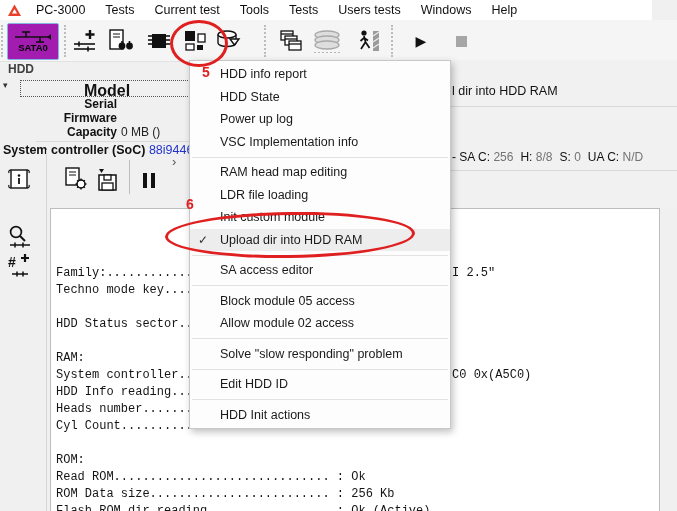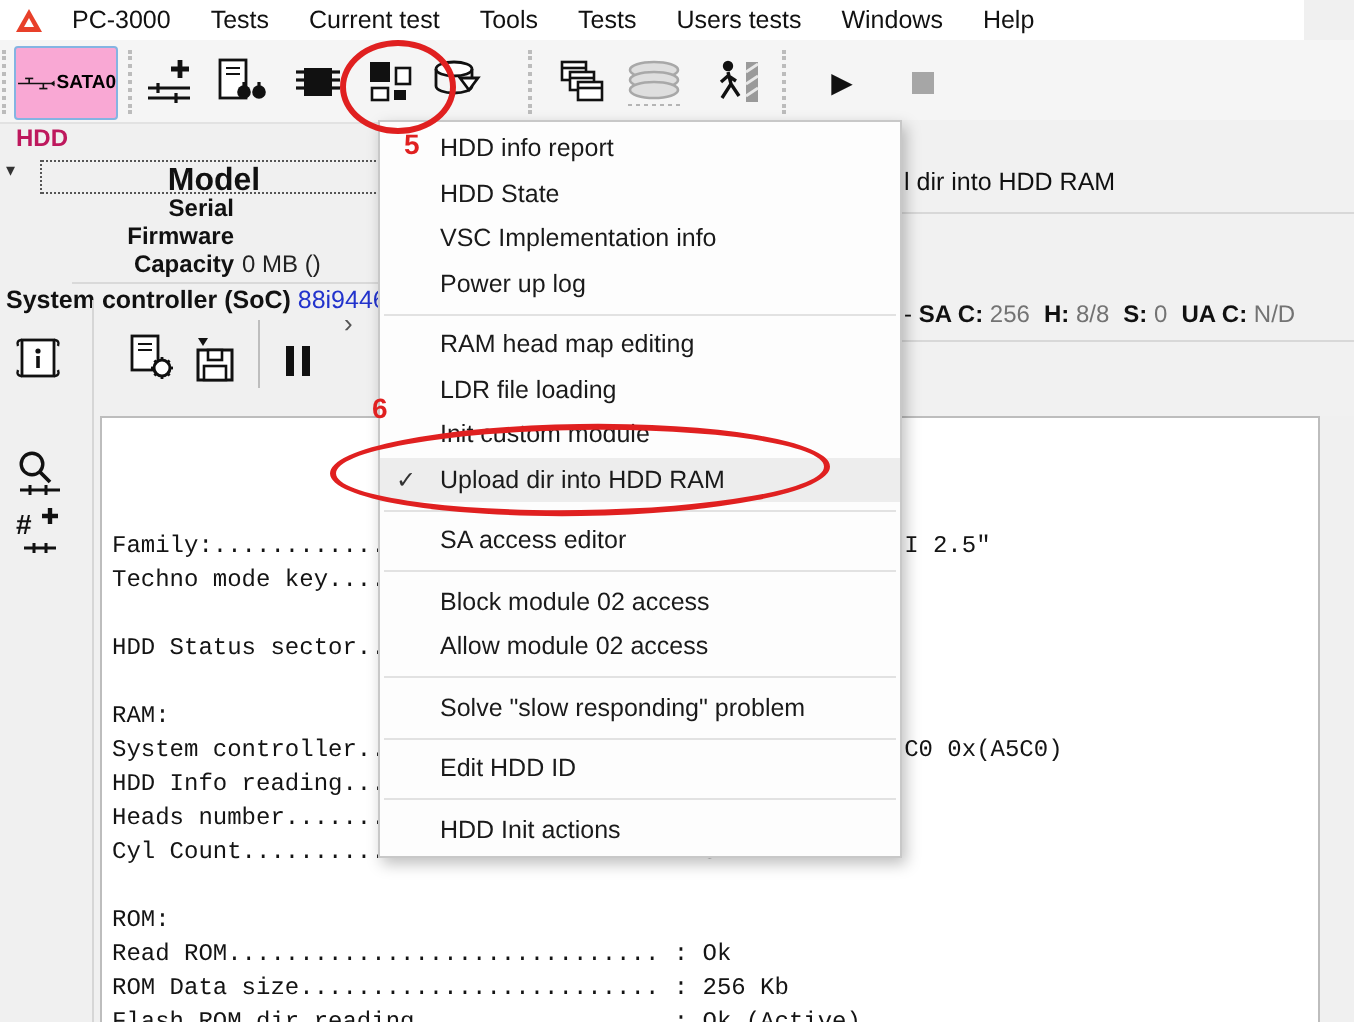--- a/index.html
+++ b/index.html
@@ -14,8 +14,8 @@
   #toolbar{position:absolute;left:0;top:20px;width:677px;height:42px;background:#f5f5f5;
            border-bottom:1px solid #e2e2e2;box-sizing:border-box;}
   .gripper{position:absolute;top:5px;height:32px;width:0;border-left:2px dotted #bcbcbc;}
-  #sata-btn{position:absolute;left:7px;top:3px;width:50px;height:35px;background:#f9a8d4;
-            border:1px solid #84b4e2;border-radius:2px;display:flex;flex-direction:row;
+  #sata-btn{position:absolute;left:7px;top:3px;width:50px;height:35px;background:#a21caf;
+            border:1px solid #84b4e2;border-radius:2px;display:flex;flex-direction:column;
             align-items:center;justify-content:center;}
   #sata-btn .lbl{font-size:9.5px;font-weight:bold;color:#000;line-height:10px;}
   .tb-ico{position:absolute;top:6px;width:30px;height:30px;display:flex;align-items:center;justify-content:center;}

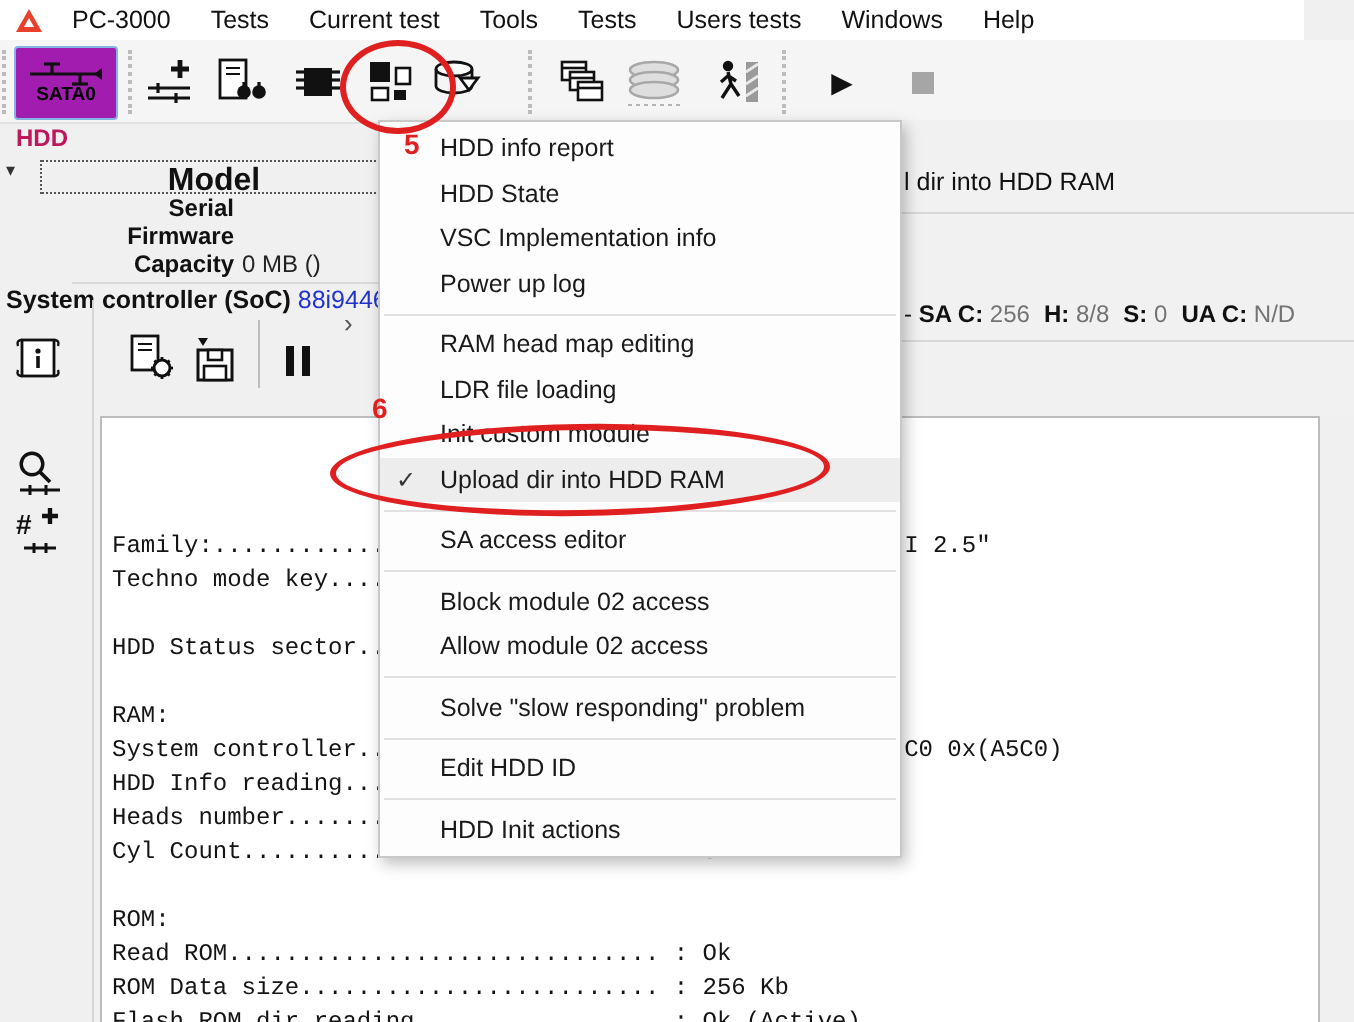--- a/index.html
+++ b/index.html
@@ -22,7 +22,7 @@
   .play-glyph{font-size:14px;color:#111;line-height:30px;}
   .stop-box{width:11px;height:11px;background:#a6a6a6;}
   
-  .hdd-label{position:absolute;left:8px;top:62px;font-size:12px;font-weight:bold;color:#be185d;}
+  .hdd-label{position:absolute;left:8px;top:62px;font-size:12px;font-weight:bold;color:#404040;}
   .drop-arrow{position:absolute;left:3px;top:80px;font-size:9px;color:#333;}
   .model-box{position:absolute;left:20px;top:80px;width:218px;height:17px;border:1px dotted #555;box-sizing:border-box;}
   .row-label{position:absolute;left:0;width:117px;text-align:right;font-size:12px;font-weight:bold;color:#111;}

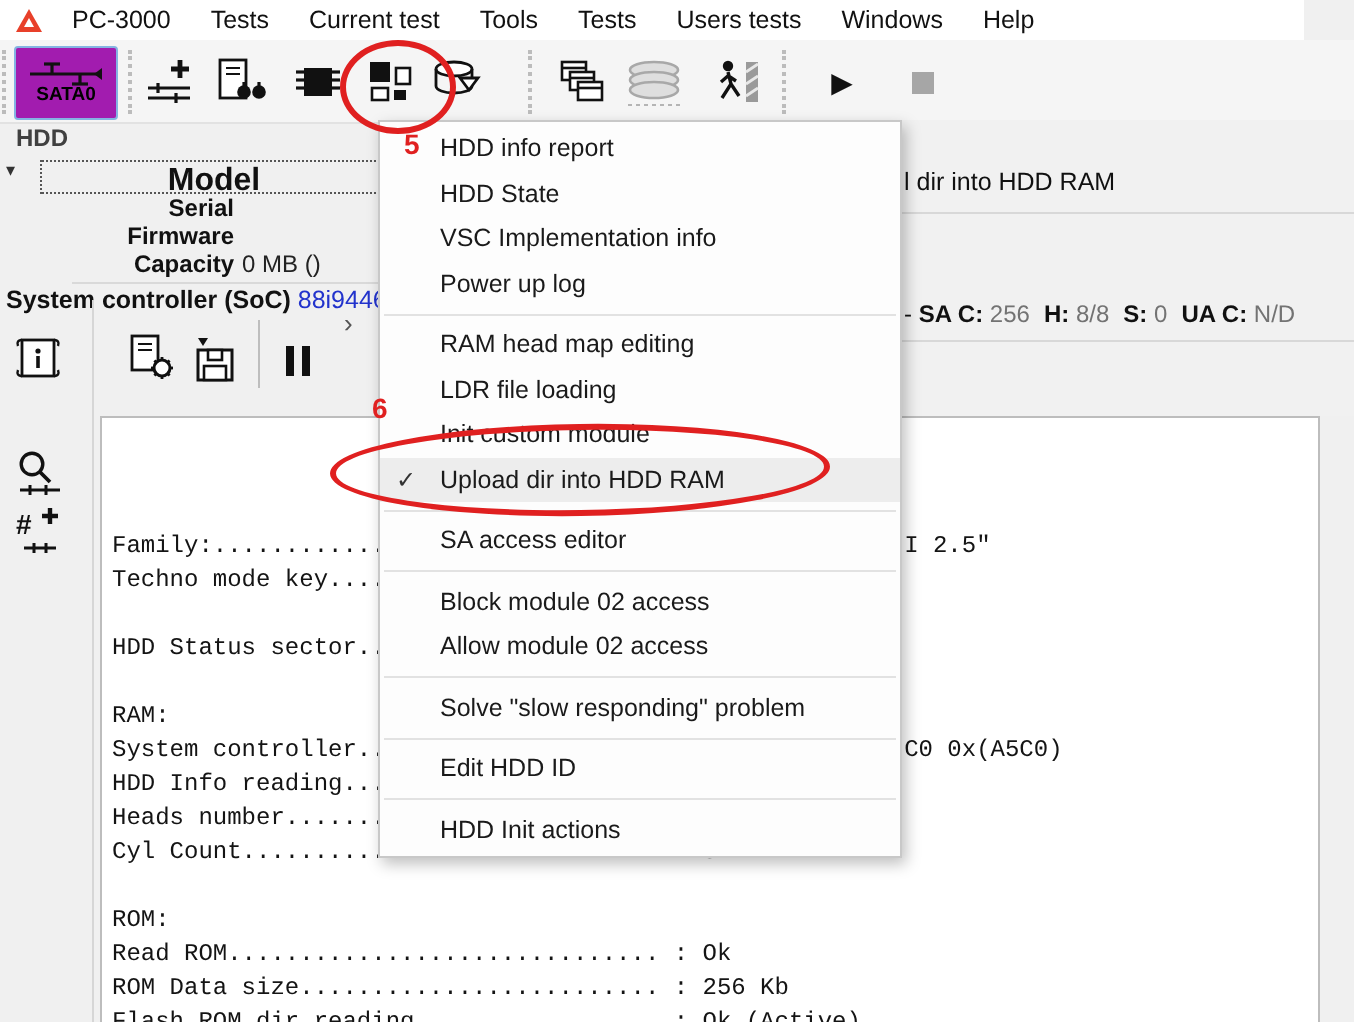--- a/index.html
+++ b/index.html
@@ -318,11 +318,11 @@
       </div>
       <div class="menu-item">
         <span class="check"></span>
+        <span class="mlabel">Power up log</span>
+      </div>
+      <div class="menu-item">
+        <span class="check"></span>
         <span class="mlabel">VSC Implementation info</span>
-      </div>
-      <div class="menu-item">
-        <span class="check"></span>
-        <span class="mlabel">Power up log</span>
       </div>
       <div class="menu-sep"></div>
       <div class="menu-item">

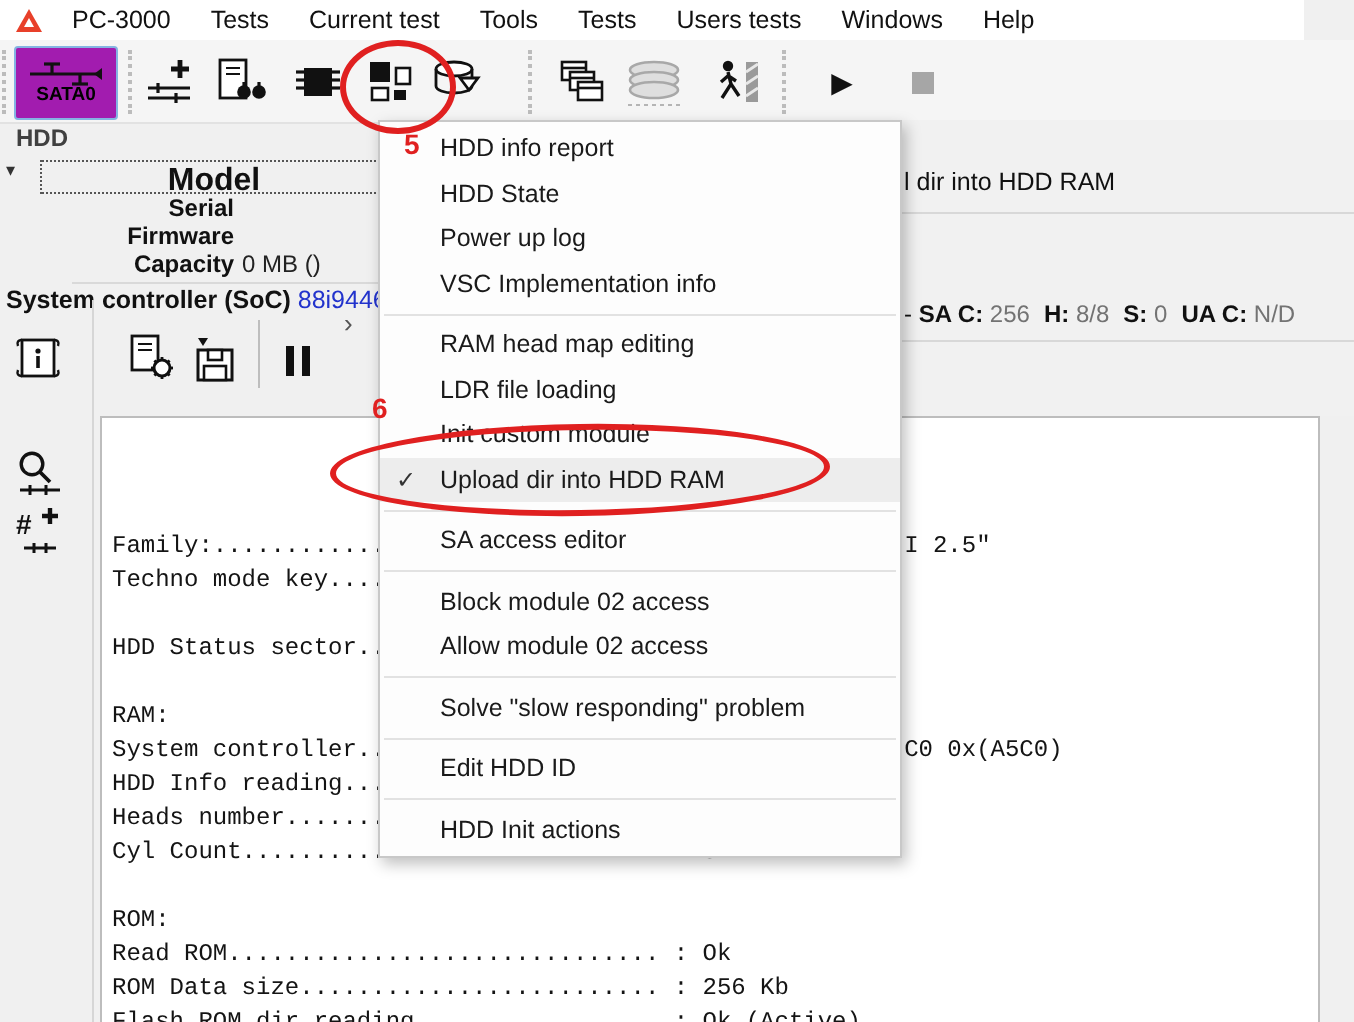--- a/index.html
+++ b/index.html
@@ -54,7 +54,7 @@
   .rp-div2{position:absolute;left:451px;top:170px;width:226px;height:1px;background:#d8d8d8;}
   #sa-line{position:absolute;left:452px;top:150px;font-size:12px;white-space:nowrap;}
   #sa-line .seg{margin-right:7px;}
-  #sa-line b{color:#111;font-weight:bold;}
+  #sa-line b{color:#111;font-weight:normal;}
   #sa-line .v{color:#737373;font-style:normal;text-align:center;}
   
   #ctxmenu{position:absolute;left:189px;top:60px;width:262px;background:#fdfdfd;

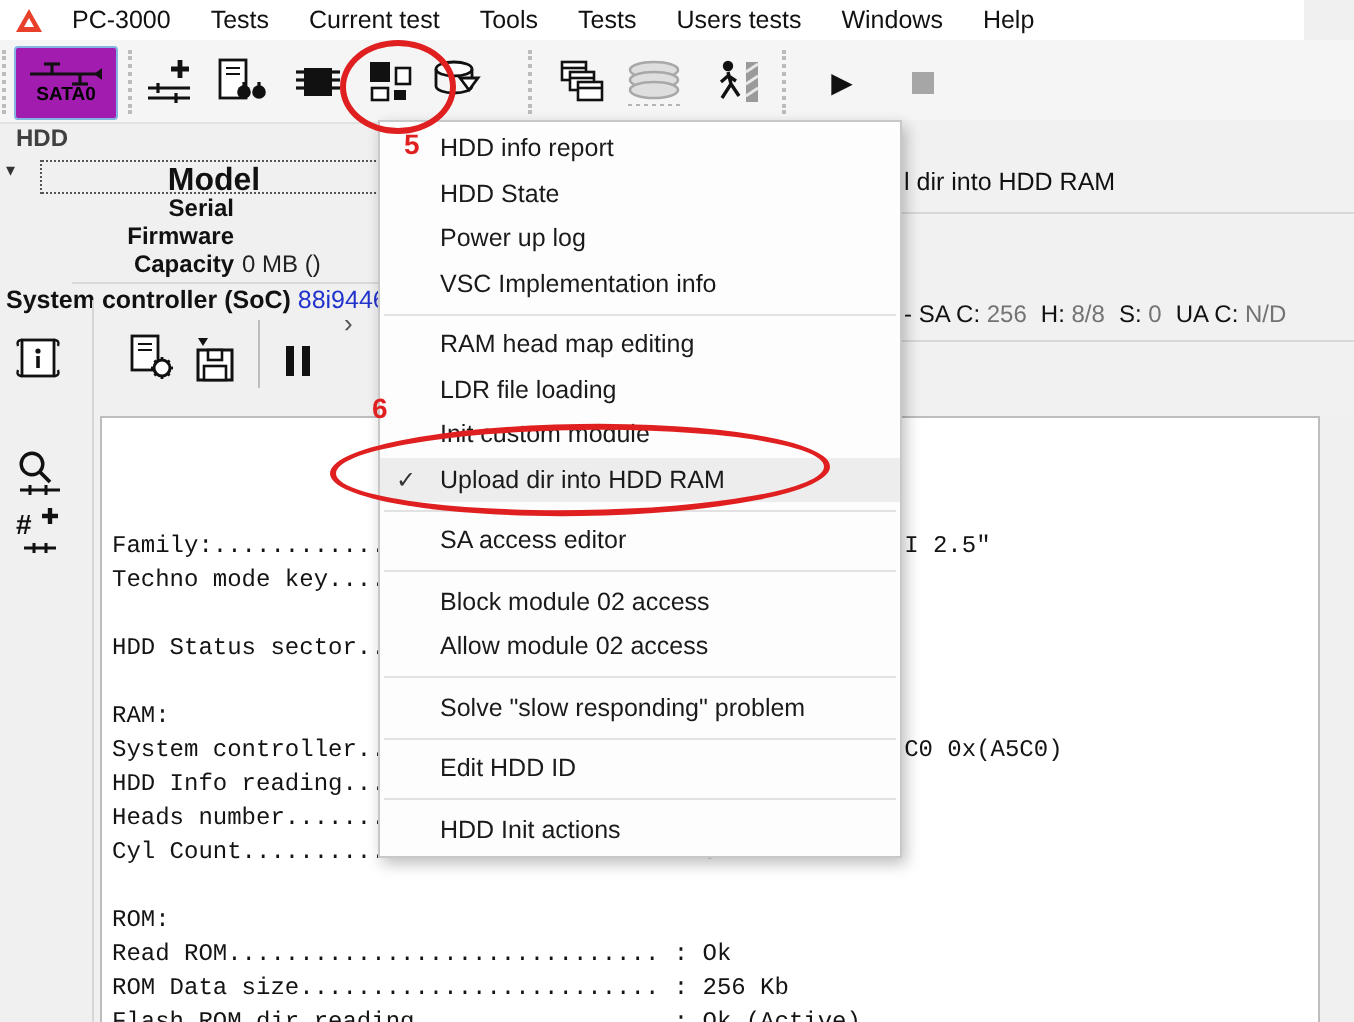--- a/index.html
+++ b/index.html
@@ -349,7 +349,7 @@
       <div class="menu-sep"></div>
       <div class="menu-item">
         <span class="check"></span>
-        <span class="mlabel">Block module 02 access</span>
+        <span class="mlabel">Block module 05 access</span>
       </div>
       <div class="menu-item">
         <span class="check"></span>

